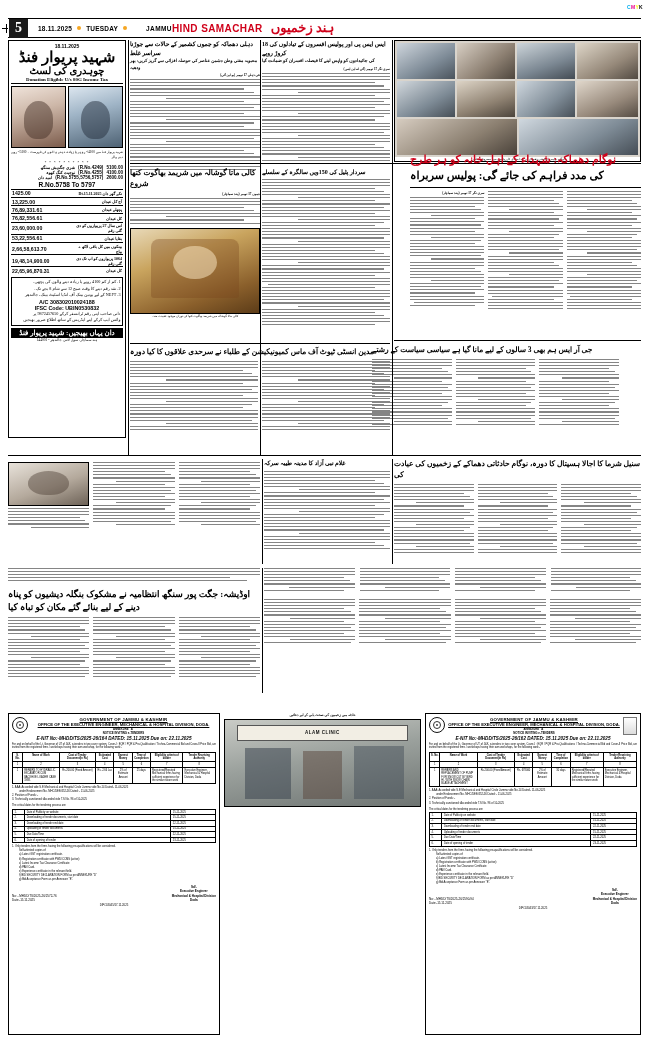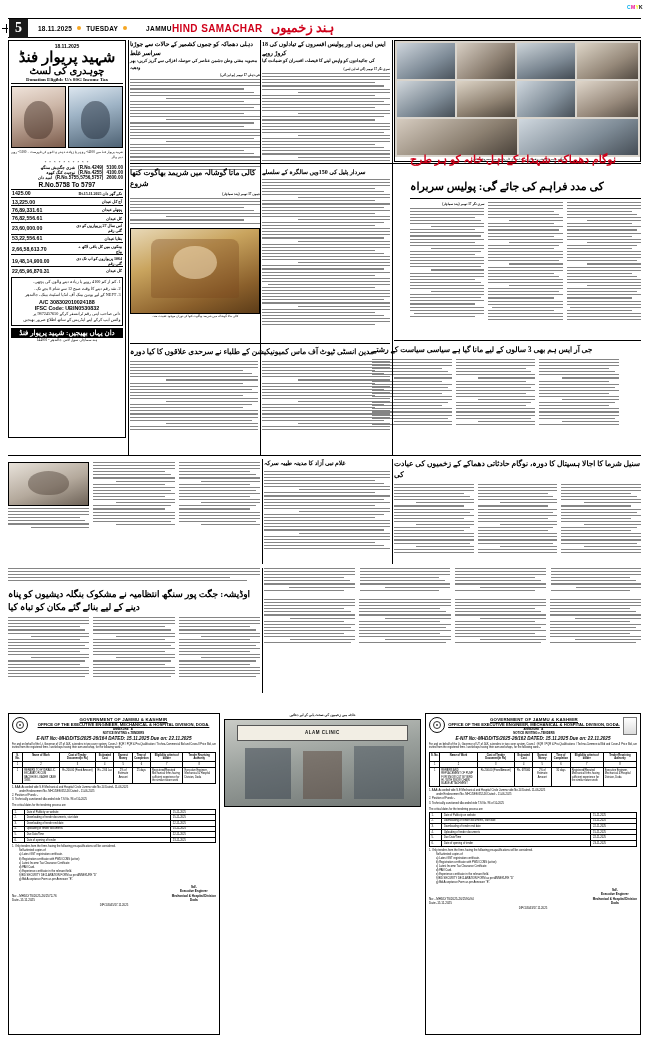--- a/index.html
+++ b/index.html
@@ -417,7 +417,7 @@
     <div class="hl h-xl">
       <span class="em">نوگام دھماکہ: شہداء کے اہل خانہ کو ہر طرح</span>
     </div>
-    <div class="hl h-xl" style="margin-top:11px;">کی مدد فراہم کی جائے گی: پولیس سربراہ</div>
+    <div class="hl h-xl" style="margin-top:0;">کی مدد فراہم کی جائے گی: پولیس سربراہ</div>
     <div class="row-rule" style="position:relative;width:100%;margin-top:3px;"></div>
     <div style="display:flex;gap:4px;margin-top:3px;">
       <div style="flex:1;">

